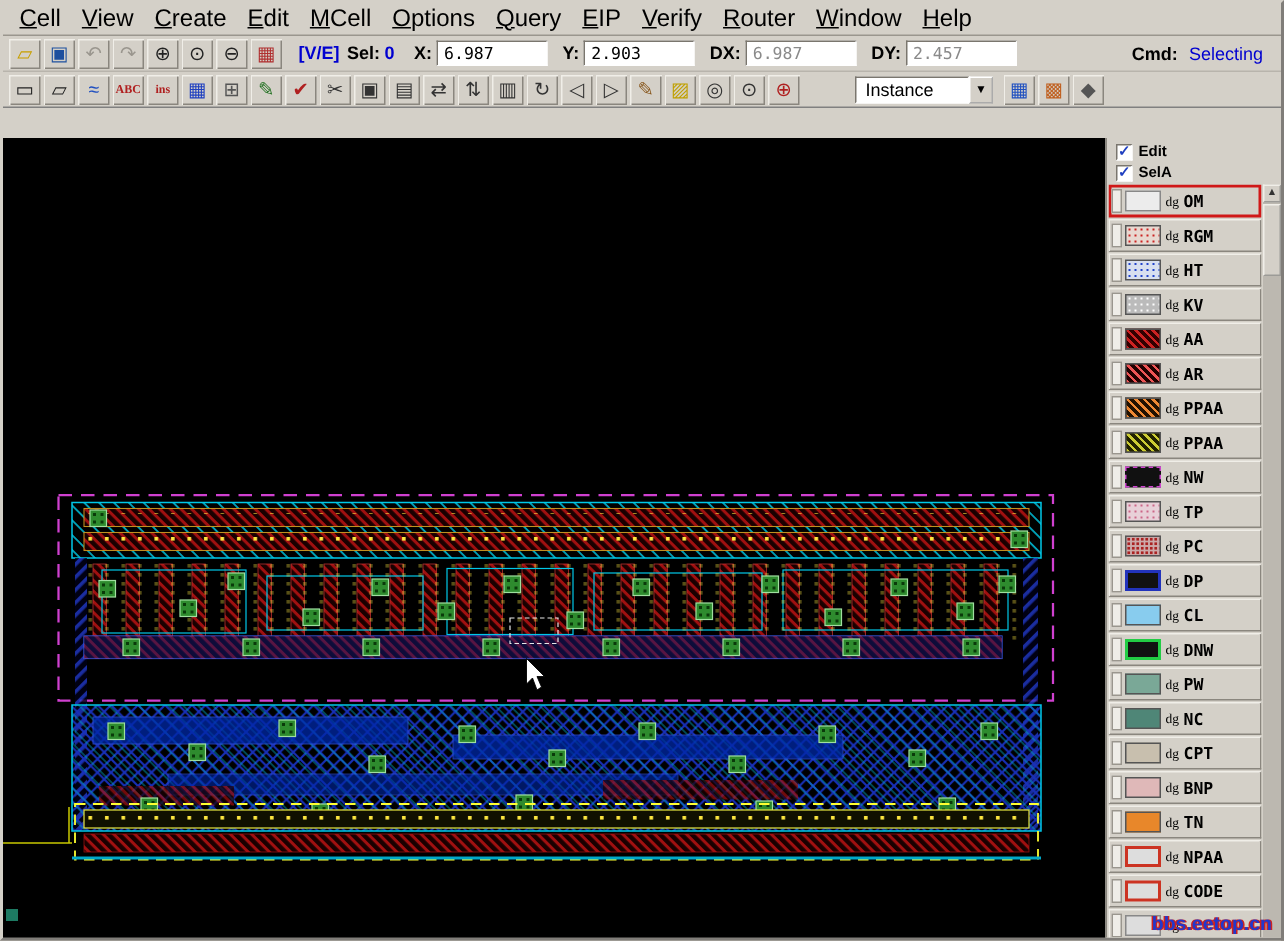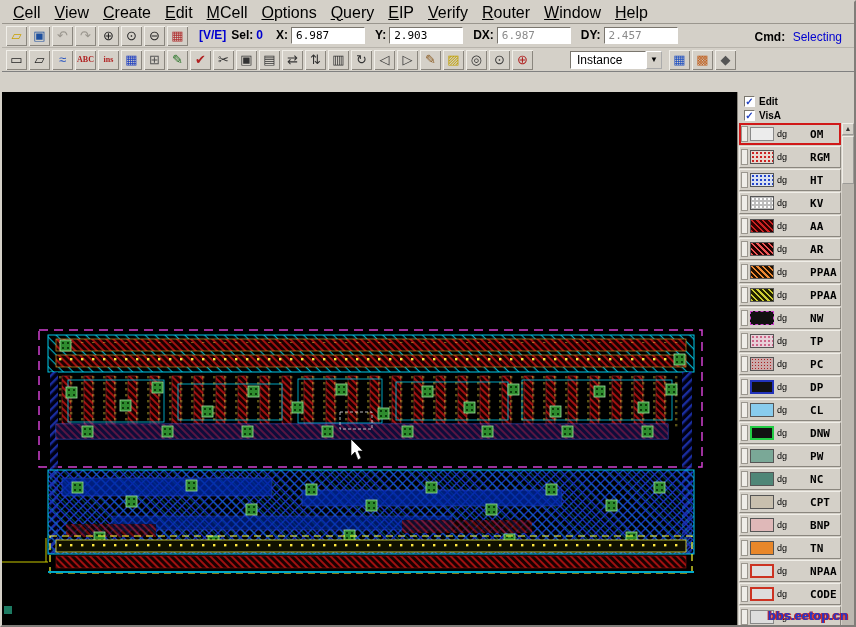--- a/index.html
+++ b/index.html
@@ -388,7 +388,7 @@
       </div>
       <div class="check-row">
         <span class="checkbox">✓</span>
-        <span class="check-label">VisA</span>
+        <span class="check-label">SelA</span>
       </div>
     </div>
     <div id="layer-list">

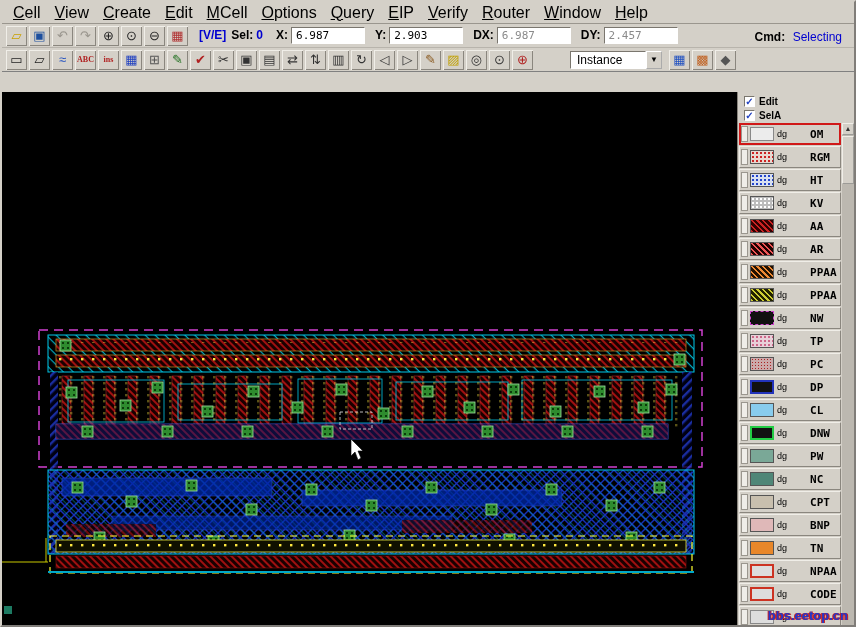--- a/index.html
+++ b/index.html
@@ -69,7 +69,7 @@
   .layer-row.selected { border:1px solid #d01818; box-shadow:0 0 0 1px #d01818 inset; }
   .layer-viscell { width:7px; height:16px; background:#efede8; border:1px solid #9a968e; margin:0 2px 0 1px; }
   .layer-swatch { width:24px; height:14px; border:1px solid #555; flex:none; }
-  .layer-dg { font-size:9px; color:#000; margin:0 3px; }
+  .layer-dg { font-size:9px; color:#000; margin:0 3px;font-family:Liberation Serif, serif; }
   .layer-name { font-family:"DejaVu Sans Mono",monospace; font-size:11px; font-weight:bold; color:#000;margin-left:20px; }
 
   

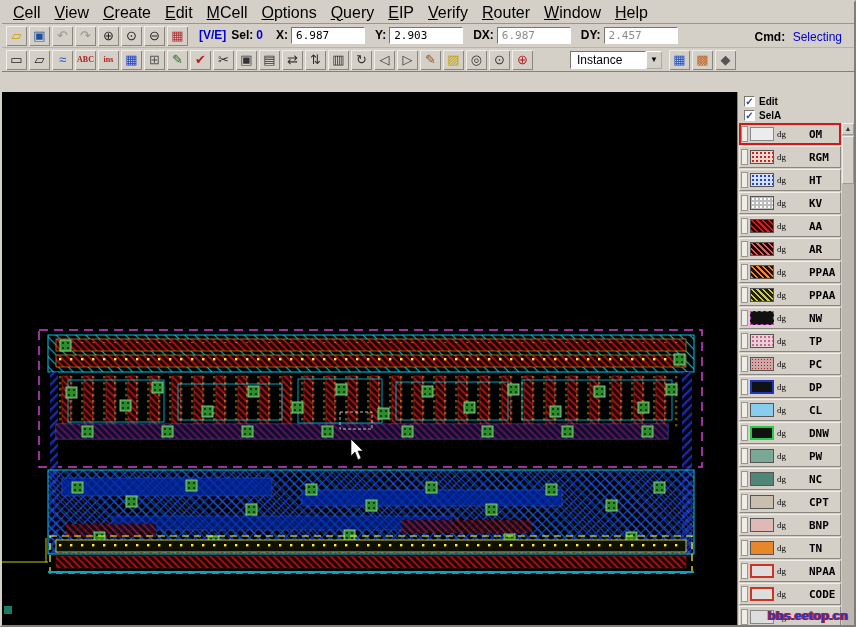--- a/index.html
+++ b/index.html
@@ -70,7 +70,7 @@
   .layer-viscell { width:7px; height:16px; background:#efede8; border:1px solid #9a968e; margin:0 2px 0 1px; }
   .layer-swatch { width:24px; height:14px; border:1px solid #555; flex:none; }
   .layer-dg { font-size:9px; color:#000; margin:0 3px;font-family:Liberation Serif, serif; }
-  .layer-name { font-family:"DejaVu Sans Mono",monospace; font-size:11px; font-weight:bold; color:#000;margin-left:20px; }
+  .layer-name { font-family:"DejaVu Sans Mono",monospace; font-size:11px; font-weight:bold; color:#000; }
 
   
   #panel-scrollbar { position:absolute; right:0; top:31px; bottom:0; width:12px; background:#bcb8b0; }

